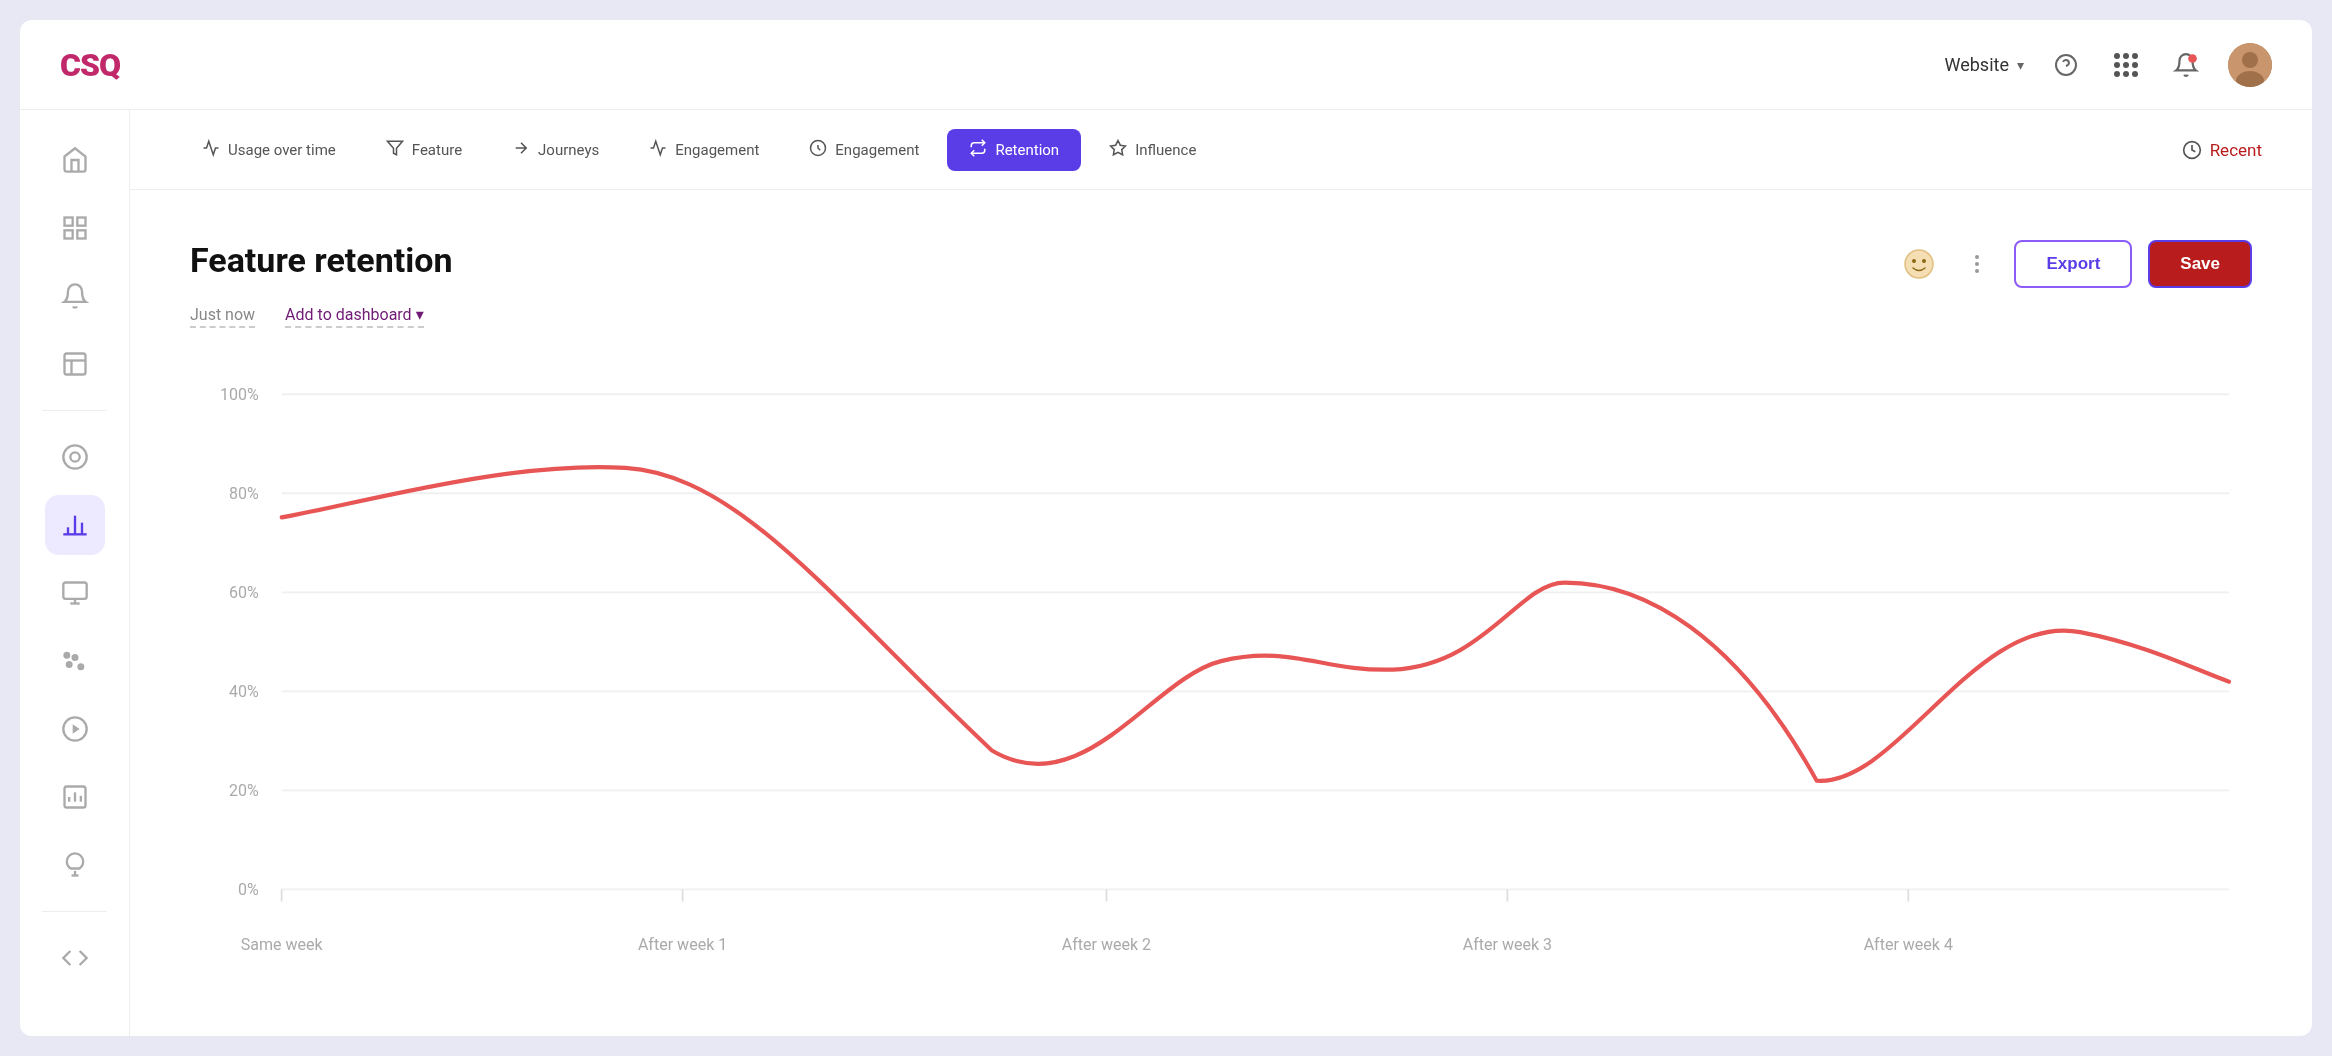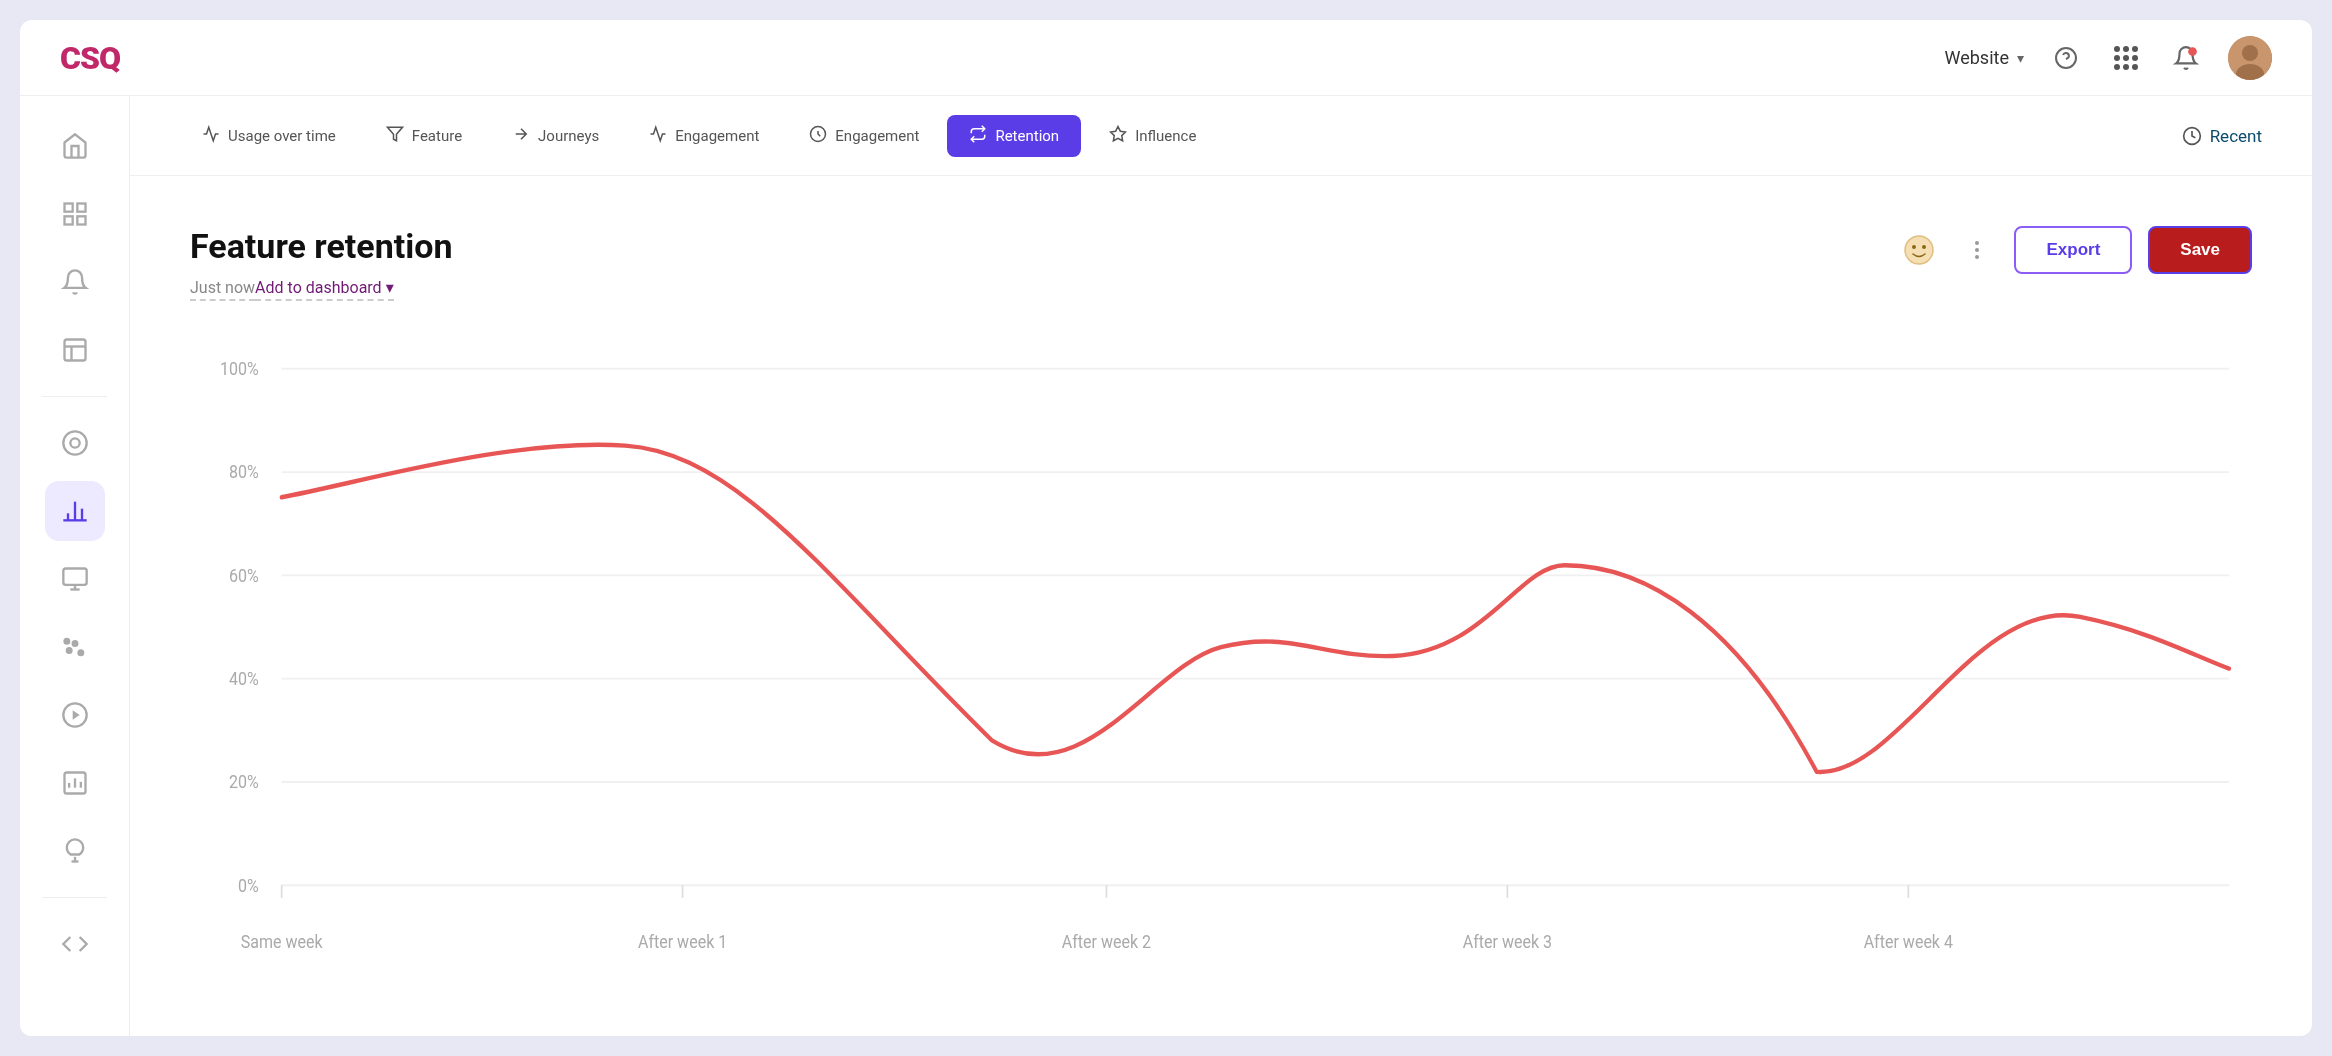--- a/index.html
+++ b/index.html
@@ -24,7 +24,7 @@
       align-items: center;
       justify-content: space-between;
       padding: 0 40px;
-      height: 76px;
+      height: 90px;
       border-bottom: 1px solid #eee;
     }
     .logo {

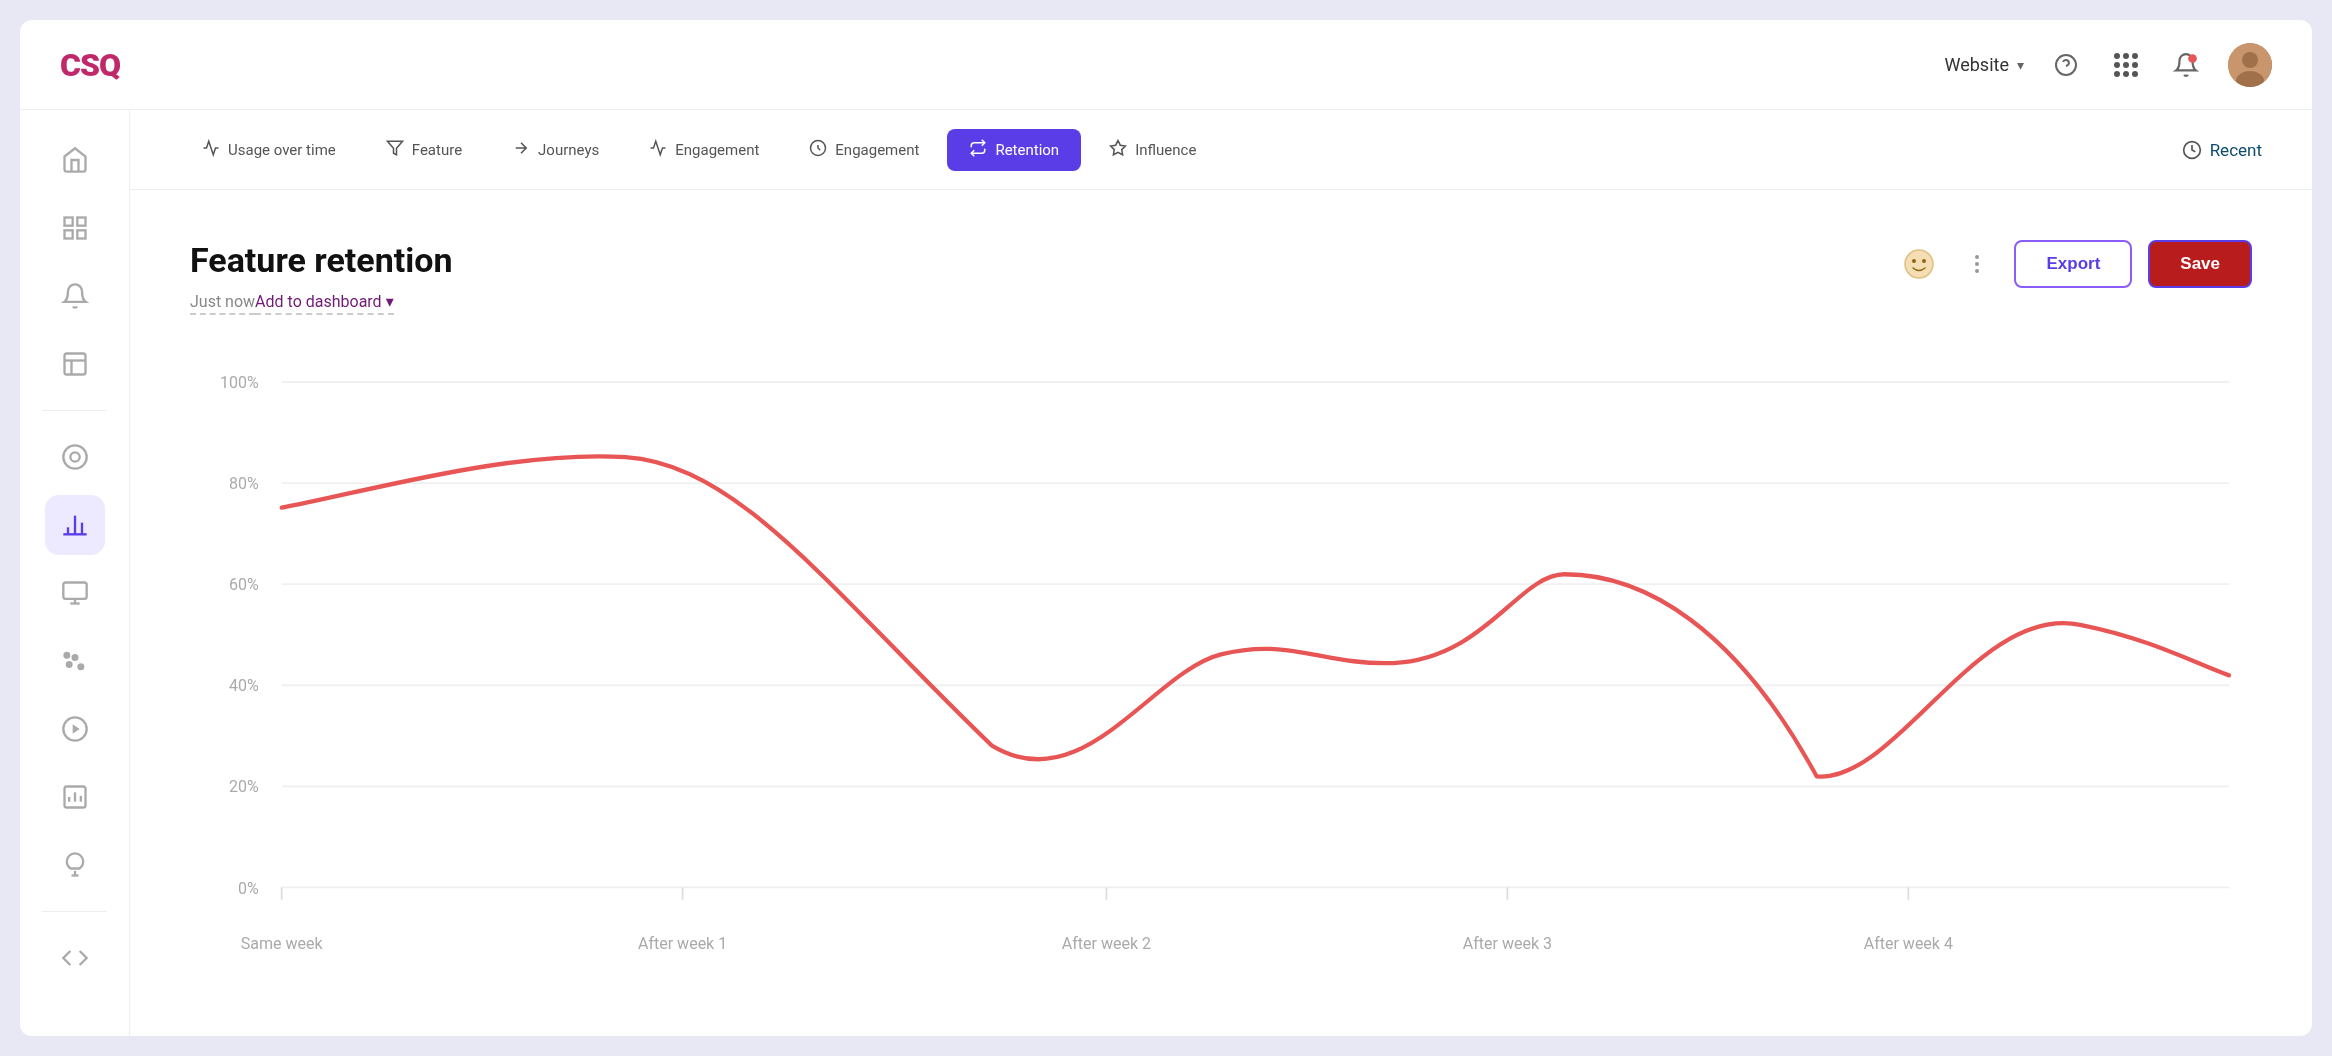--- a/index.html
+++ b/index.html
@@ -168,7 +168,7 @@
       align-items: center;
       gap: 8px;
       font-size: 17px;
-      color: #0c4a6e;
+      color: #b91c1c;
       cursor: pointer;
     }
 

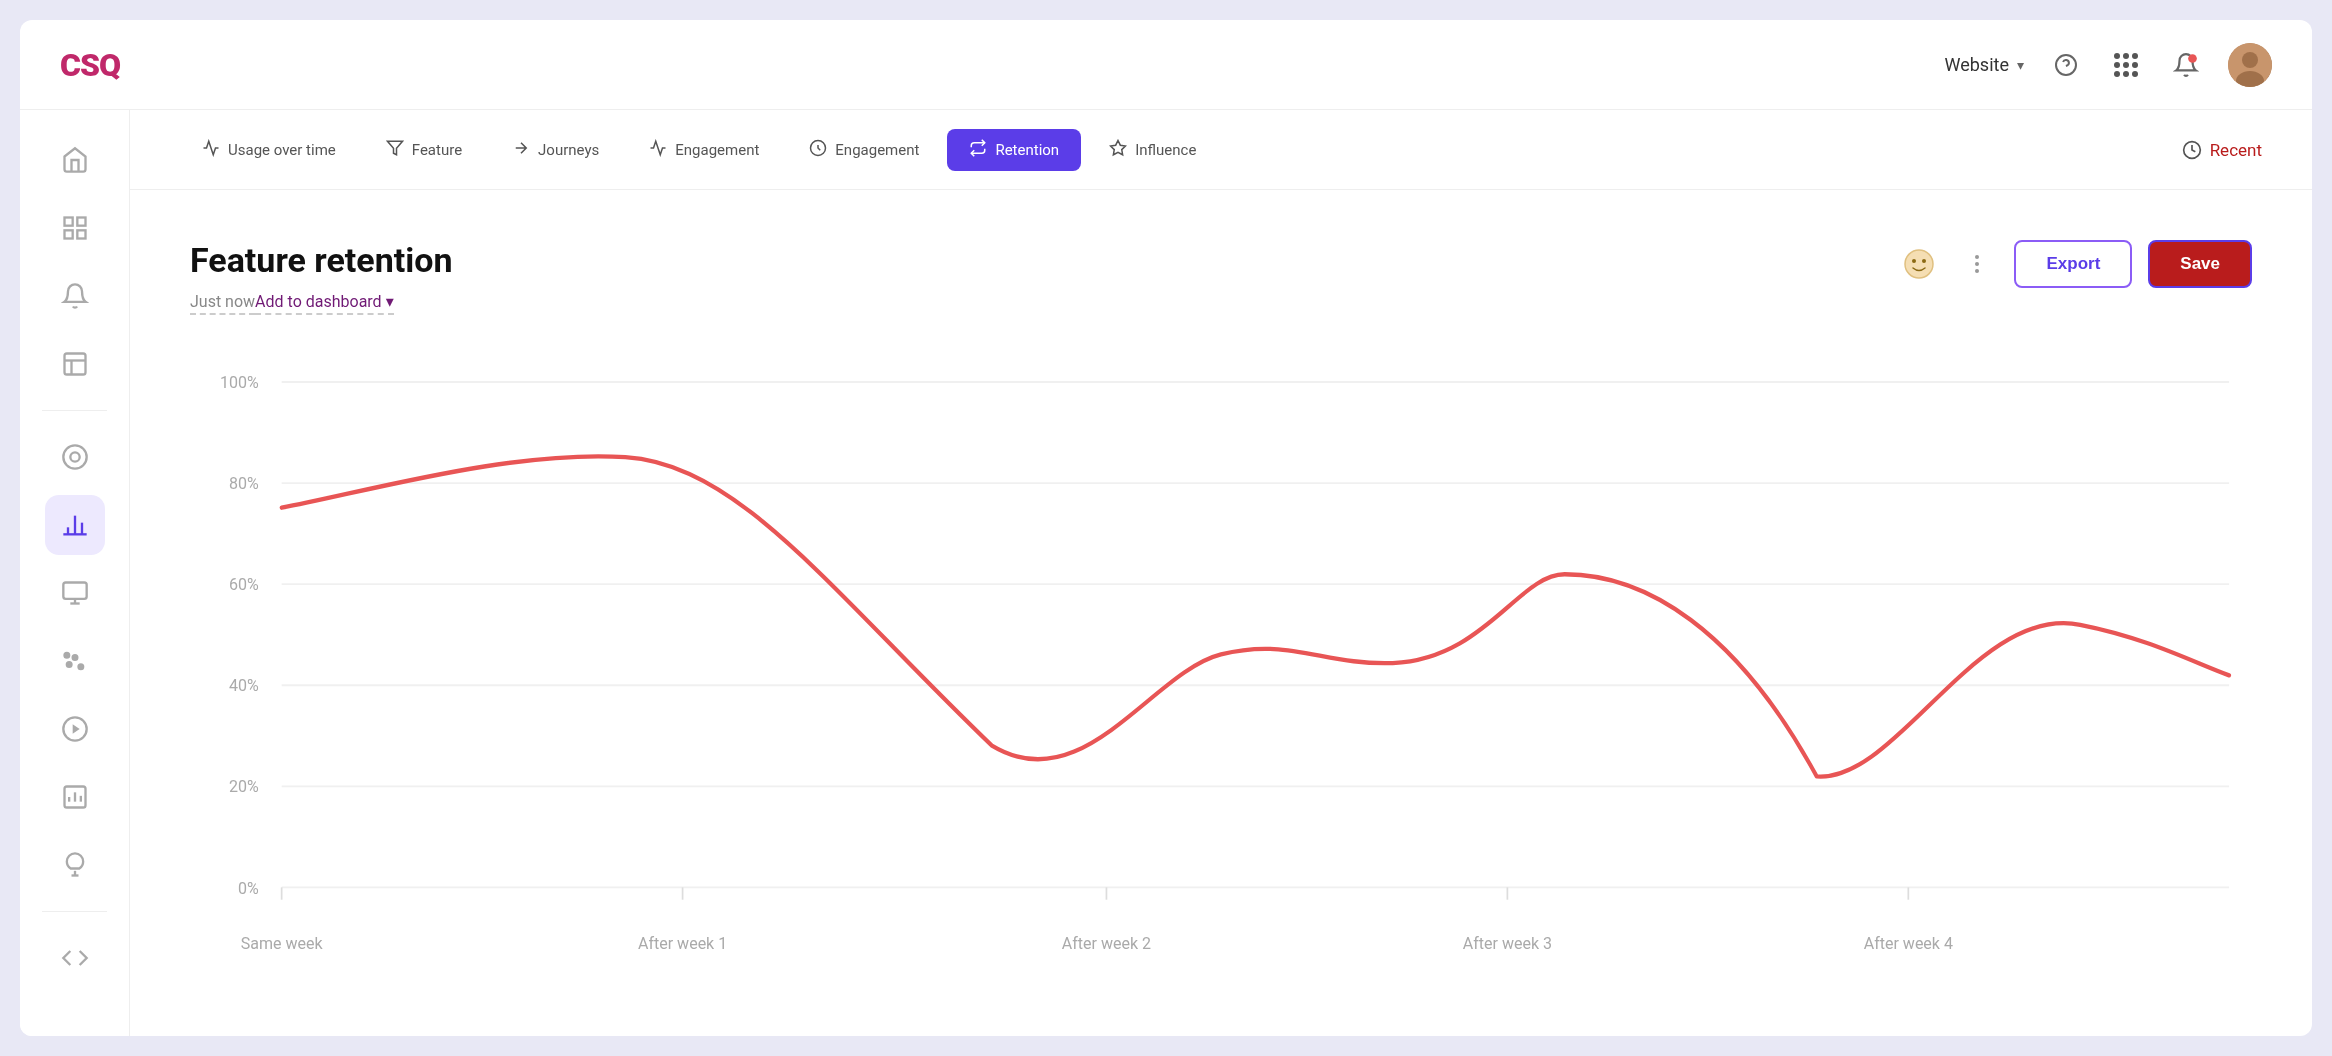--- a/index.html
+++ b/index.html
@@ -194,7 +194,8 @@
     .chart-subtitle {
       display: flex;
       align-items: flex-start;
-      margin-top: 12px;
+      gap: 30px;
+      margin-top: 25px;
     }
     .timestamp {
       font-size: 16px;

